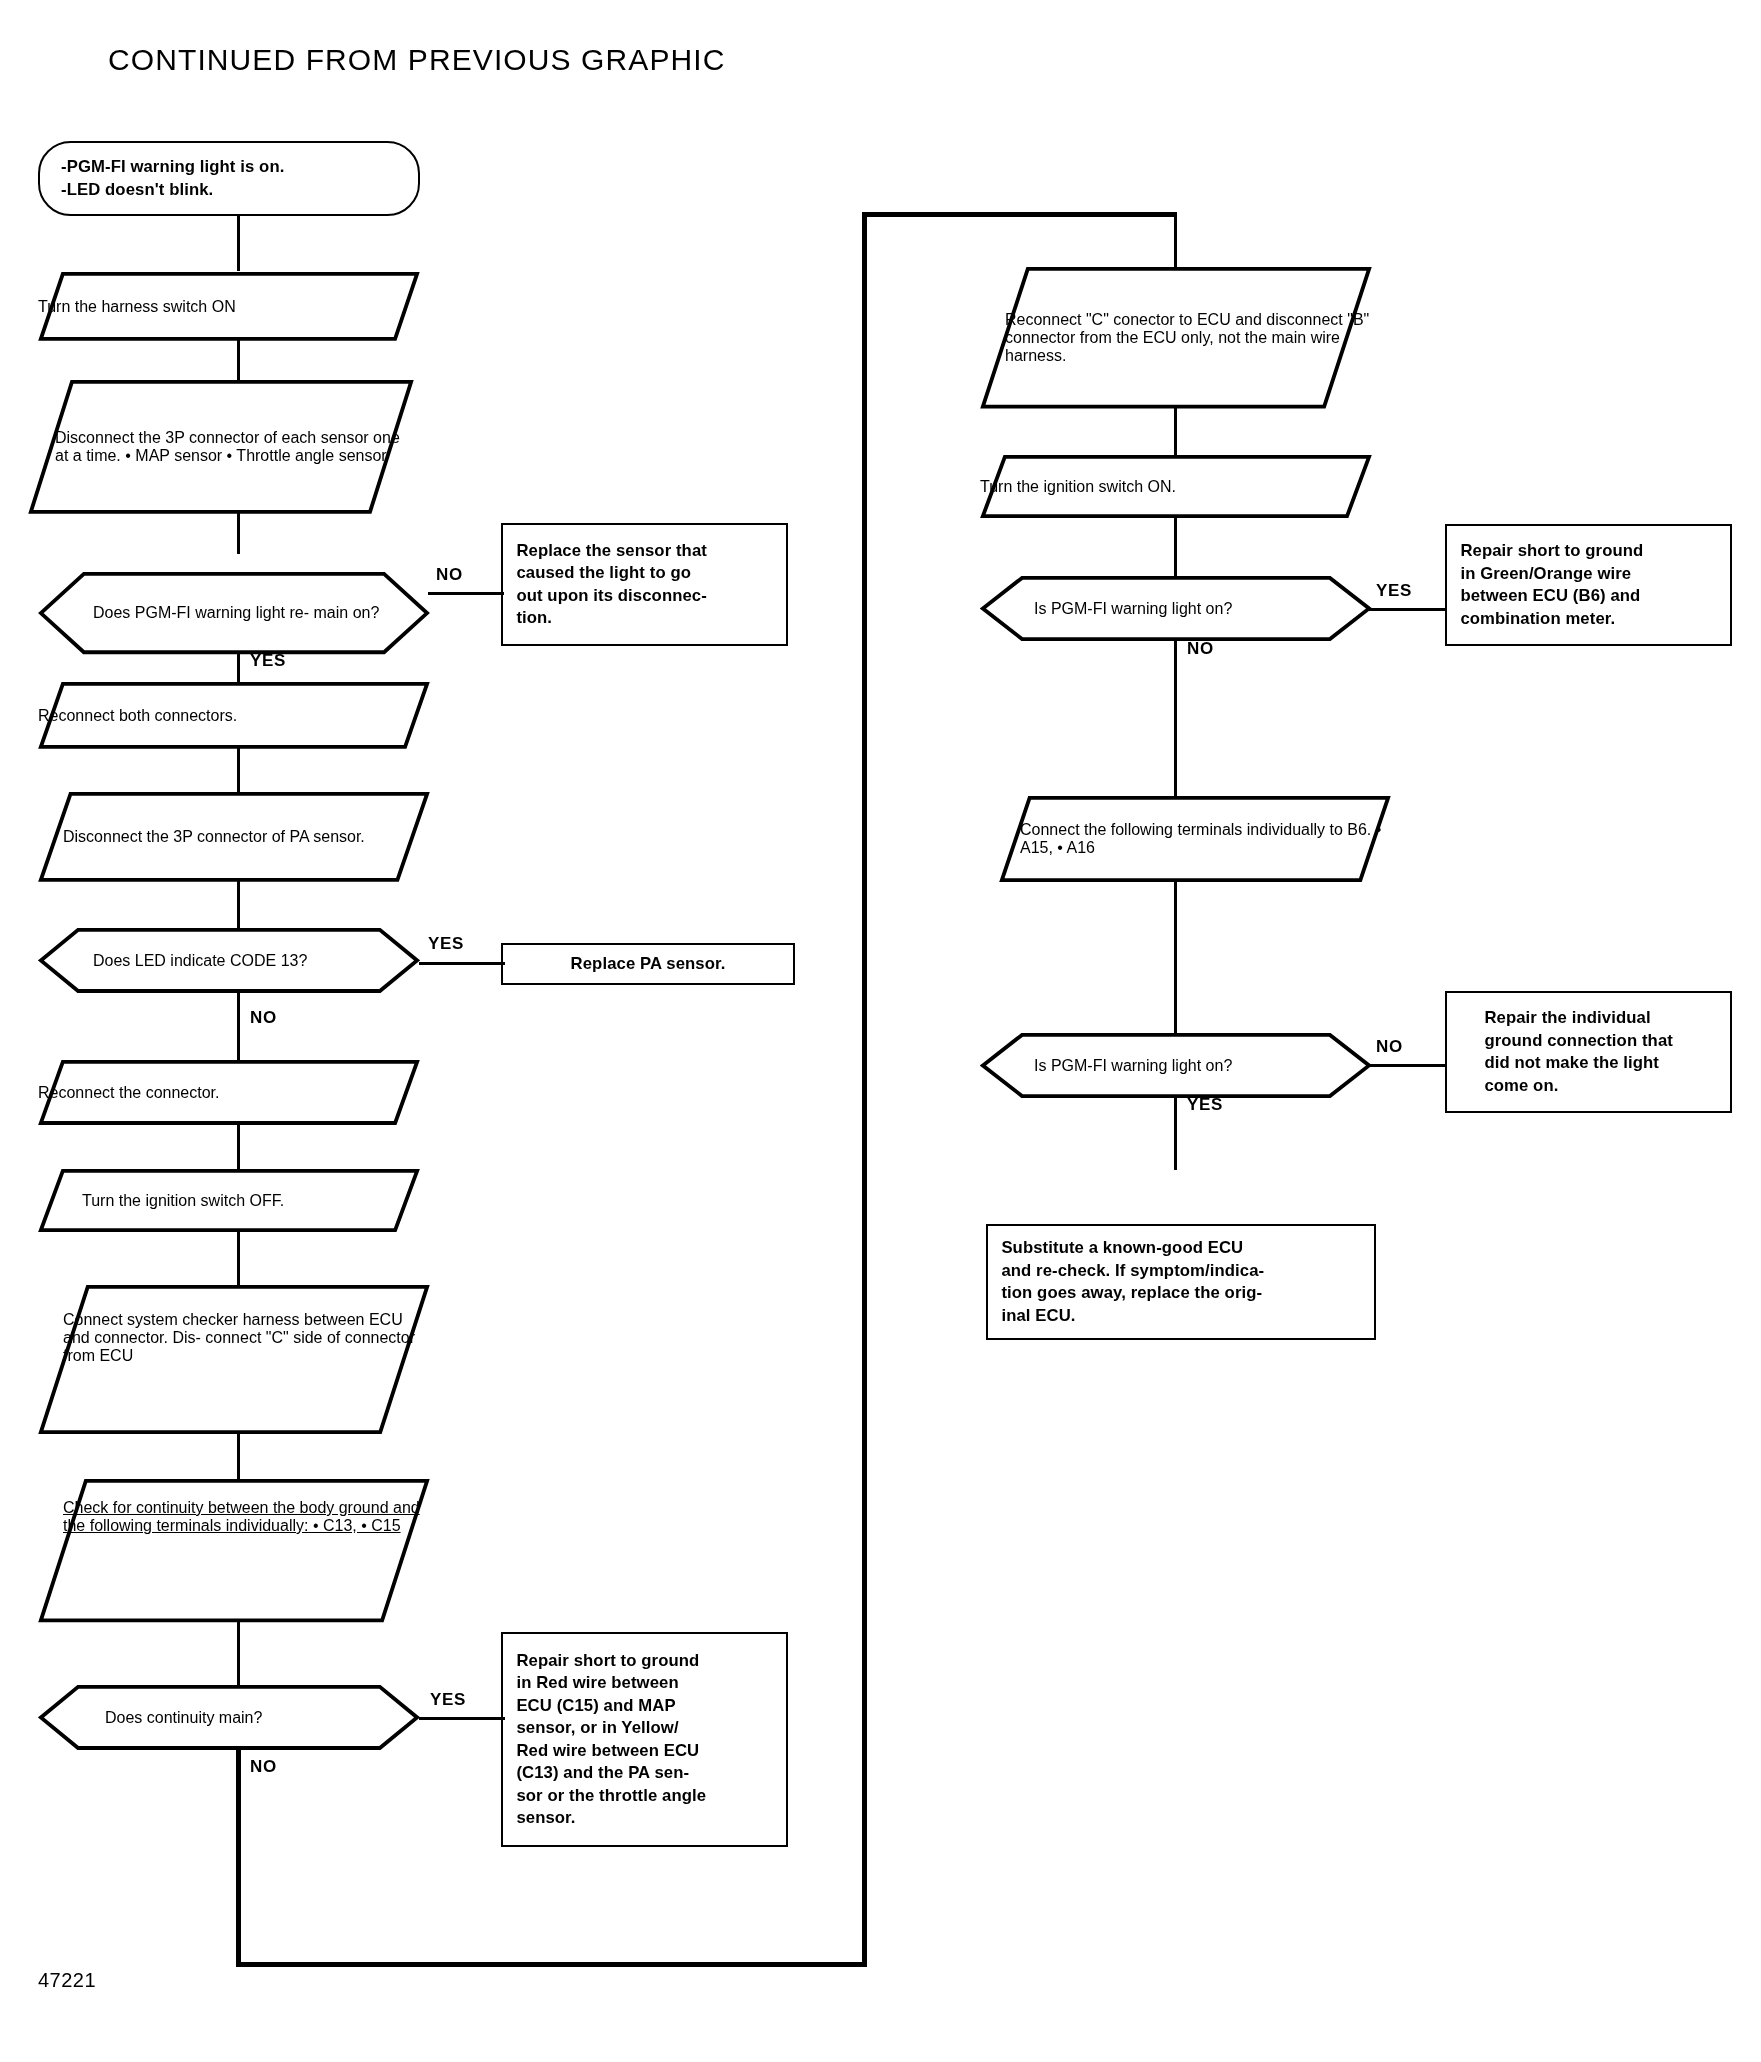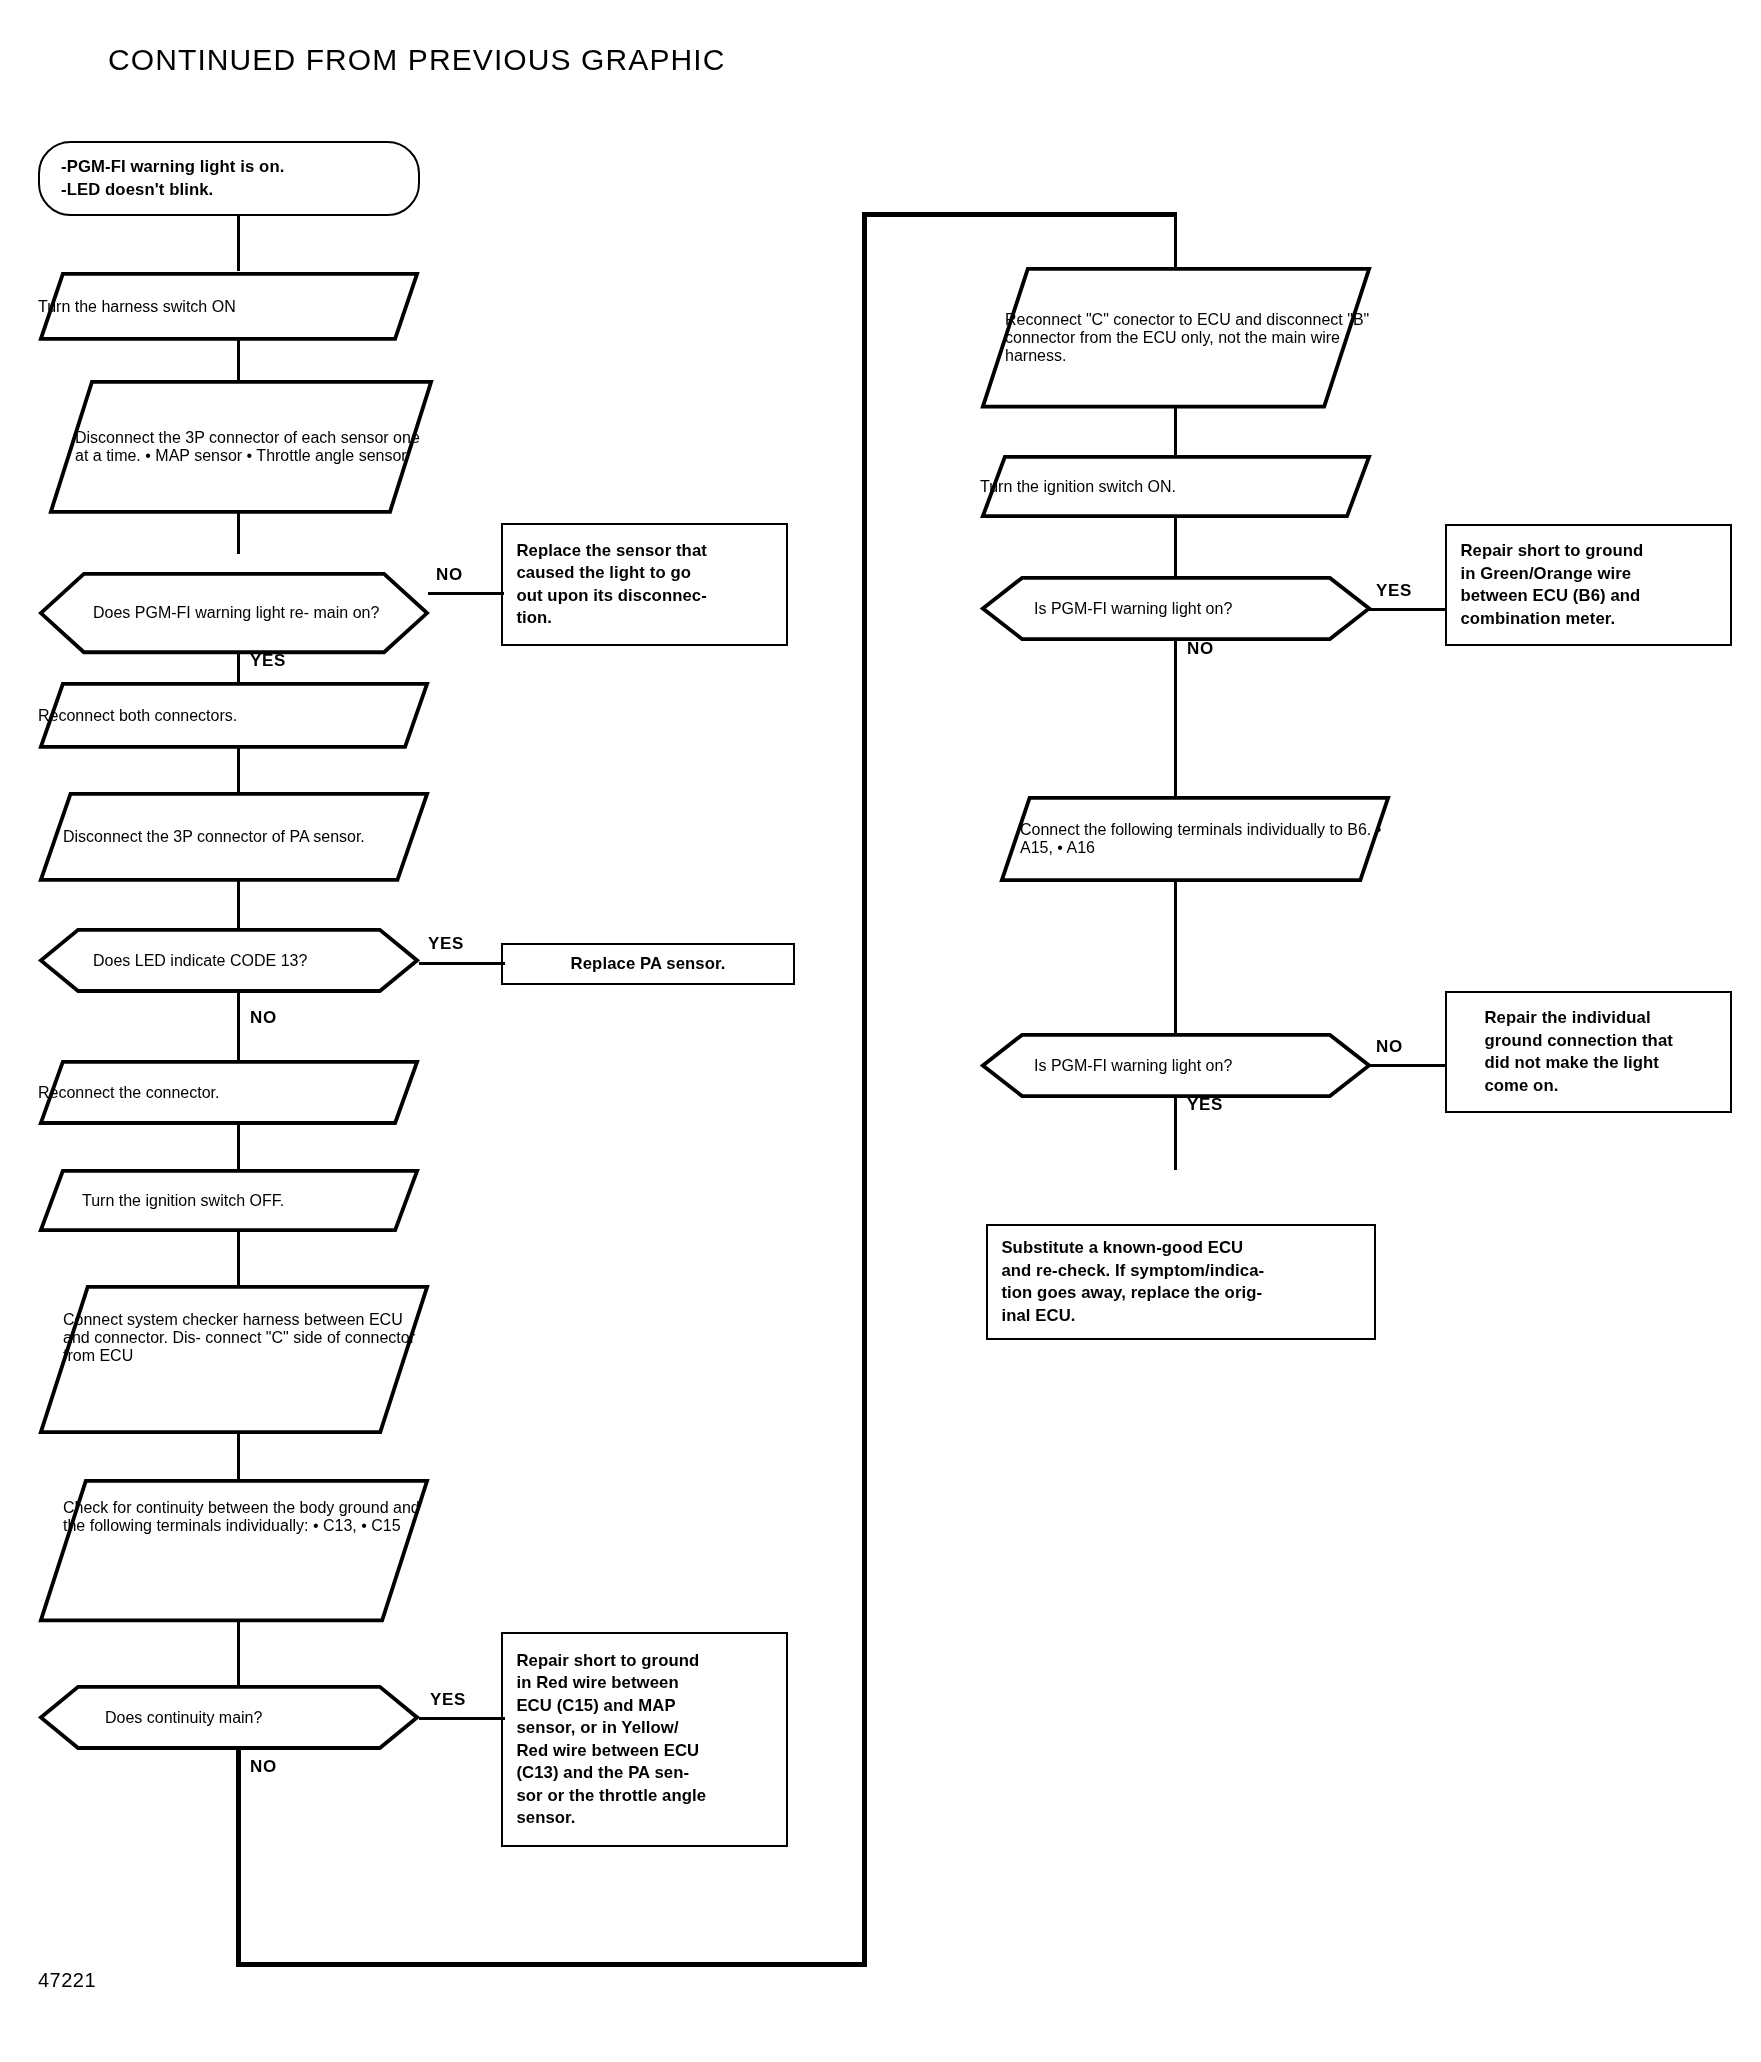--- a/index.html
+++ b/index.html
@@ -134,7 +134,7 @@
 
   <div class="line vline" style="left:237px; top:340px; height:42px;"></div>
 
-  <div class="para" style="left:48px; top:379px; width:386px; height:136px;">
+  <div class="para" style="left:28px; top:379px; width:386px; height:136px;">
     <svg class="shape" viewBox="0 0 404 142" preserveAspectRatio="none">
       <polygon points="46,3 401,3 358,139 3,139" fill="#fff" stroke="#000" stroke-width="4"></polygon>
     </svg>

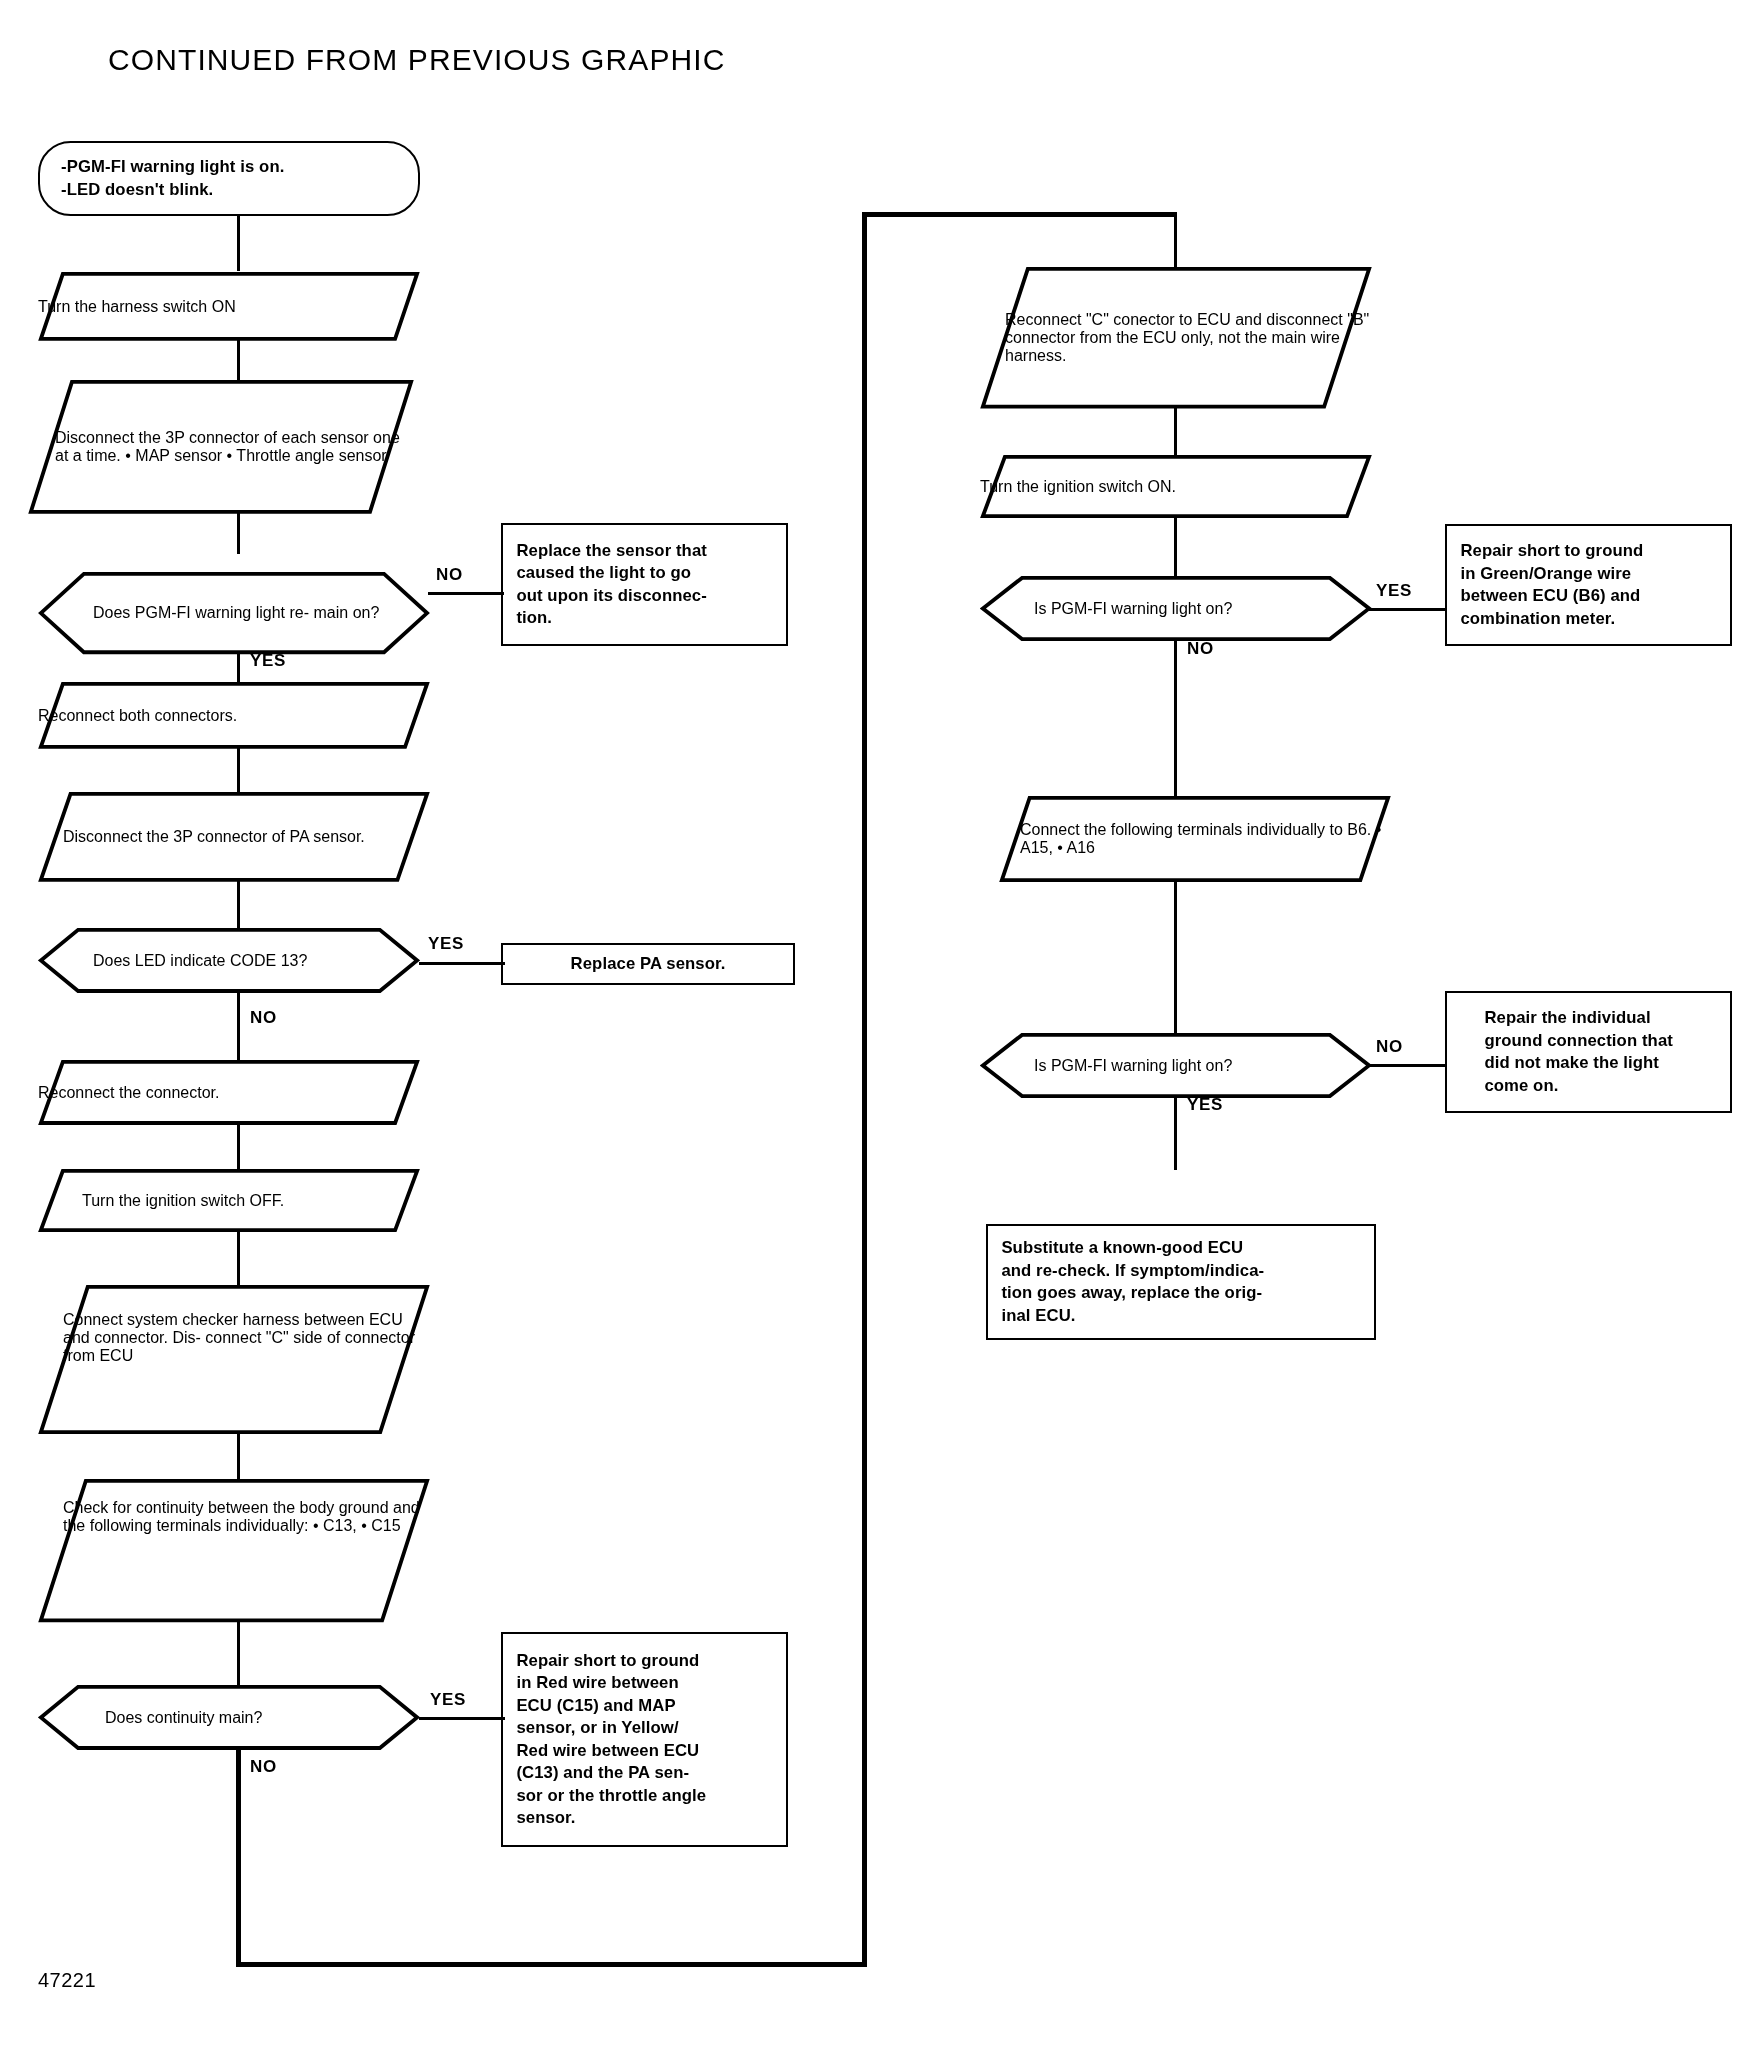--- a/index.html
+++ b/index.html
@@ -253,7 +253,7 @@
     <svg class="shape" viewBox="0 0 410 152" preserveAspectRatio="none">
       <polygon points="50,3 407,3 360,149 3,149" fill="#fff" stroke="#000" stroke-width="4"></polygon>
     </svg>
-    <div class="inner" style="padding-left:25px; align-items:flex-start; padding-top:21px;">
+    <div class="inner" style="padding-left:25px; align-items:flex-start; padding-top:21px;text-decoration:underline;">
         <div class="txt">Check for continuity between the
 body ground and the following
 terminals    individually:     • C13,

